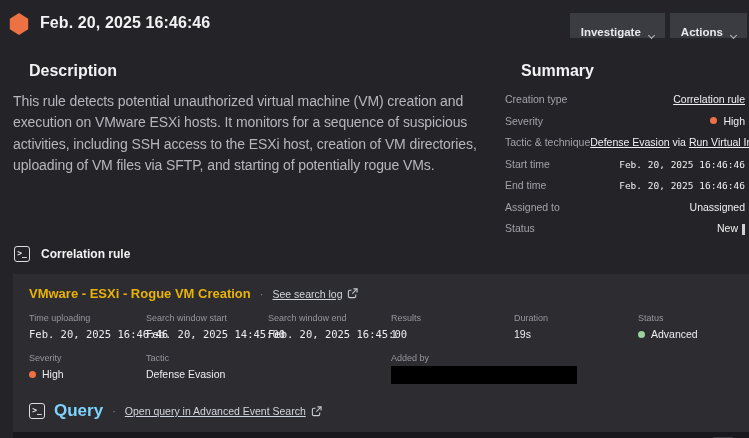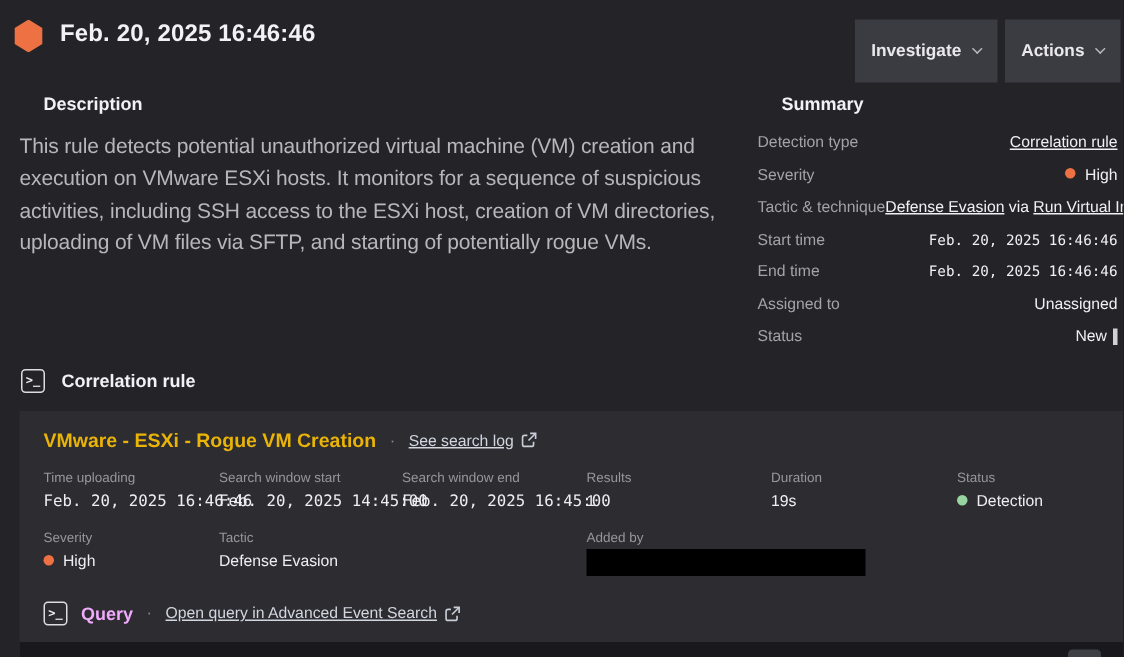--- a/index.html
+++ b/index.html
@@ -22,7 +22,7 @@
   }
   .header-actions { position:absolute; right:2px; top:13px; display:flex; gap:5px; }
   .btn {
-    display:flex; align-items:center; gap:8px; height:42px; padding:0 11px;
+    display:flex; align-items:flex-end; gap:8px; height:25px; padding:0 11px;
     background:#3b3b42; border:none; border-radius:0; cursor:pointer;
     color:#e9e9ec; font-family:"Liberation Sans", sans-serif;
     font-size:11.5px; font-weight:bold;

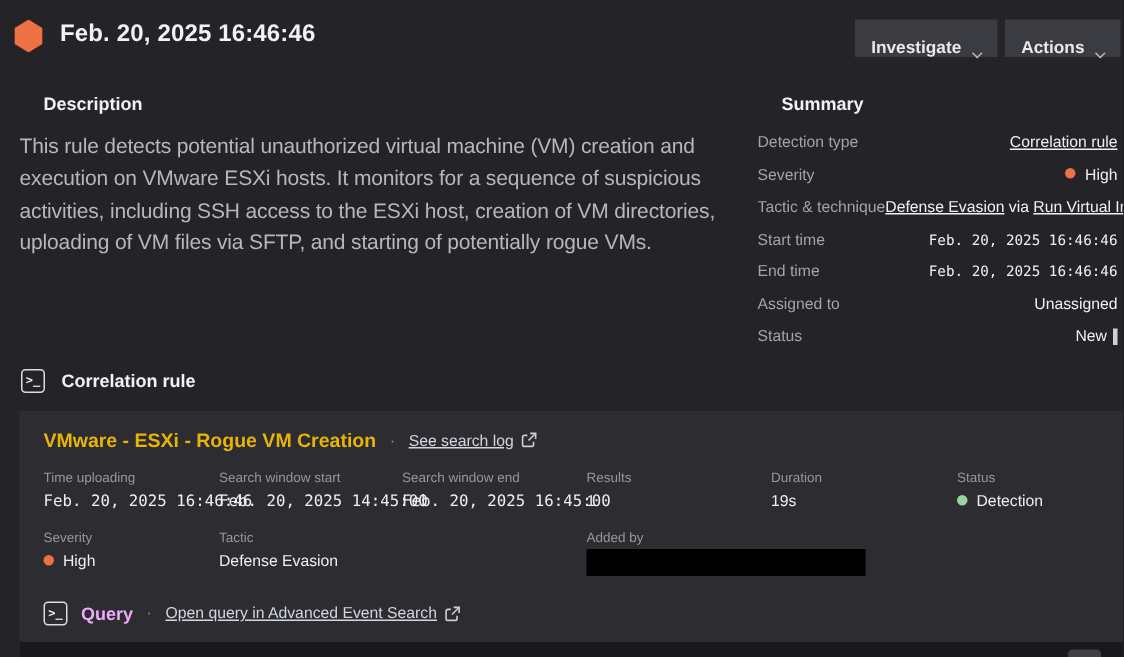--- a/index.html
+++ b/index.html
@@ -33,7 +33,7 @@
   }
   
   .desc { position:absolute; left:13px; top:62px; width:478px; }
-  .sec-h { font-size:12px; font-weight:bold; color:#f2f2f4;padding-left:16px; }
+  .sec-h { font-size:16px; font-weight:bold; color:#f2f2f4;padding-left:16px; }
   .desc-body {
     margin-top:11px; font-size:14px; line-height:1.52; color:#b6b6bc;
     letter-spacing:-0.1px;

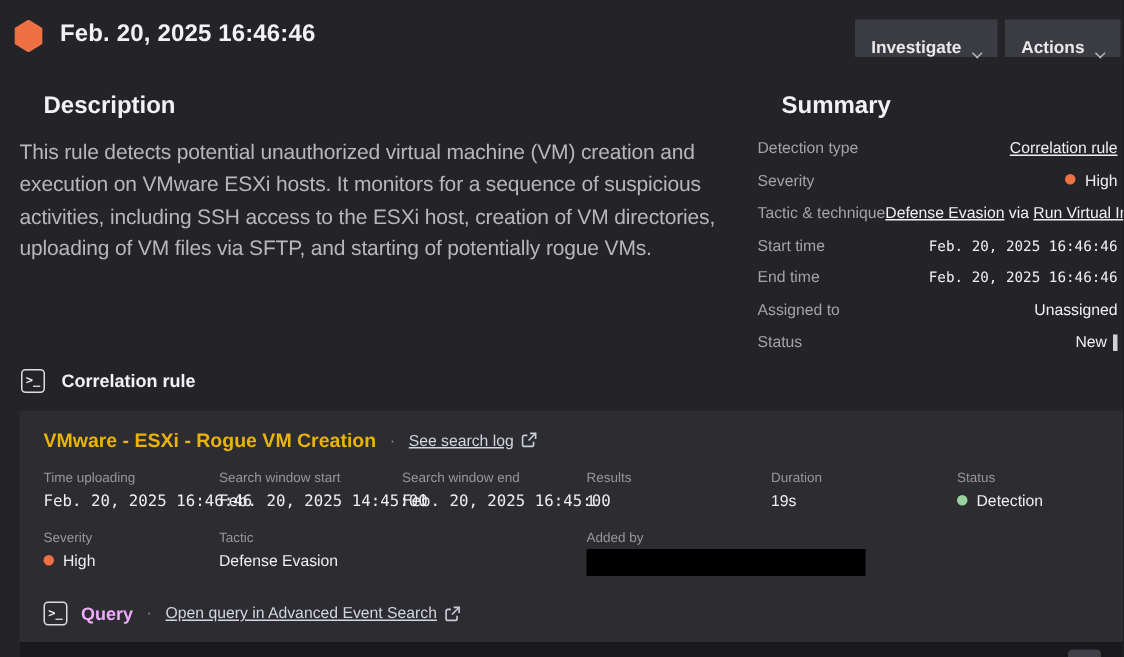--- a/index.html
+++ b/index.html
@@ -123,7 +123,7 @@
     <div class="sec-h">Summary</div>
     <div class="sum-rows">
       <div class="sum-row">
-        <span class="sum-label">Detection type</span>
+        <span class="sum-label">Creation type</span>
         <a class="lnk sum-val">Correlation rule</a>
       </div>
       <div class="sum-row">

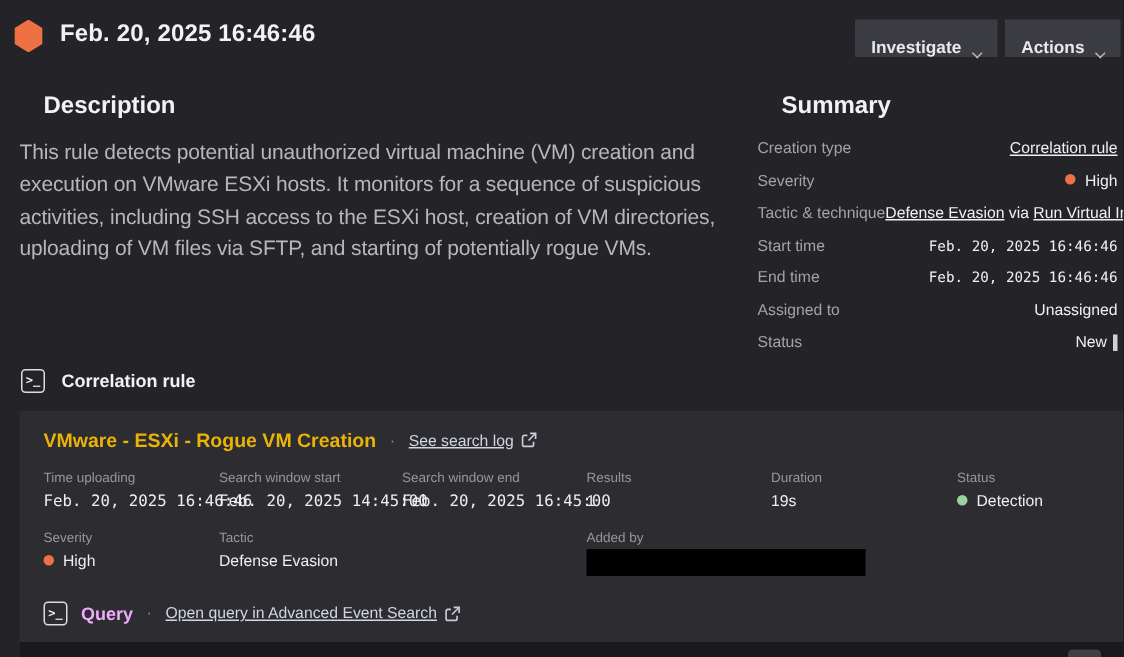--- a/index.html
+++ b/index.html
@@ -195,7 +195,7 @@
       </div>
       <div>
         <div class="f-label">Status</div>
-        <div class="f-val"><span class="dot dot-green"></span><span>Detection</span></div>
+        <div class="f-val"><span class="dot dot-green"></span><span>Advanced</span></div>
       </div>
 
       <div>

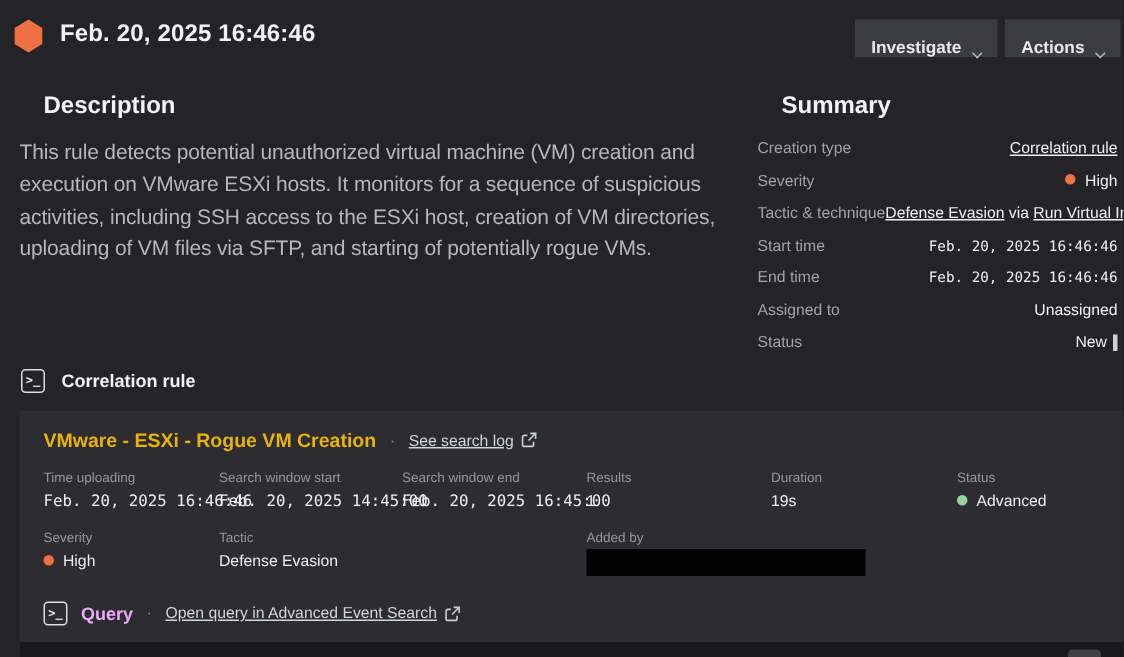--- a/index.html
+++ b/index.html
@@ -81,7 +81,7 @@
   .f-val { font-size:10.5px; color:#eeeef1; white-space:nowrap; }
   .redact { width:186px; height:18px; background:#000; margin-top:-2px; }
   .query-row { display:flex; align-items:center; gap:9px; padding:17px 16px 0 16px; }
-  .query-title { font-size:12px; font-weight:bold; color:#f0abfc; }
+  .query-title { font-size:17px; font-weight:bold; color:#7dd3fc; }
   .code-block {
     position:relative; margin-top:11px; background:#19191d;
     padding:9px 14px; min-height:34px;

